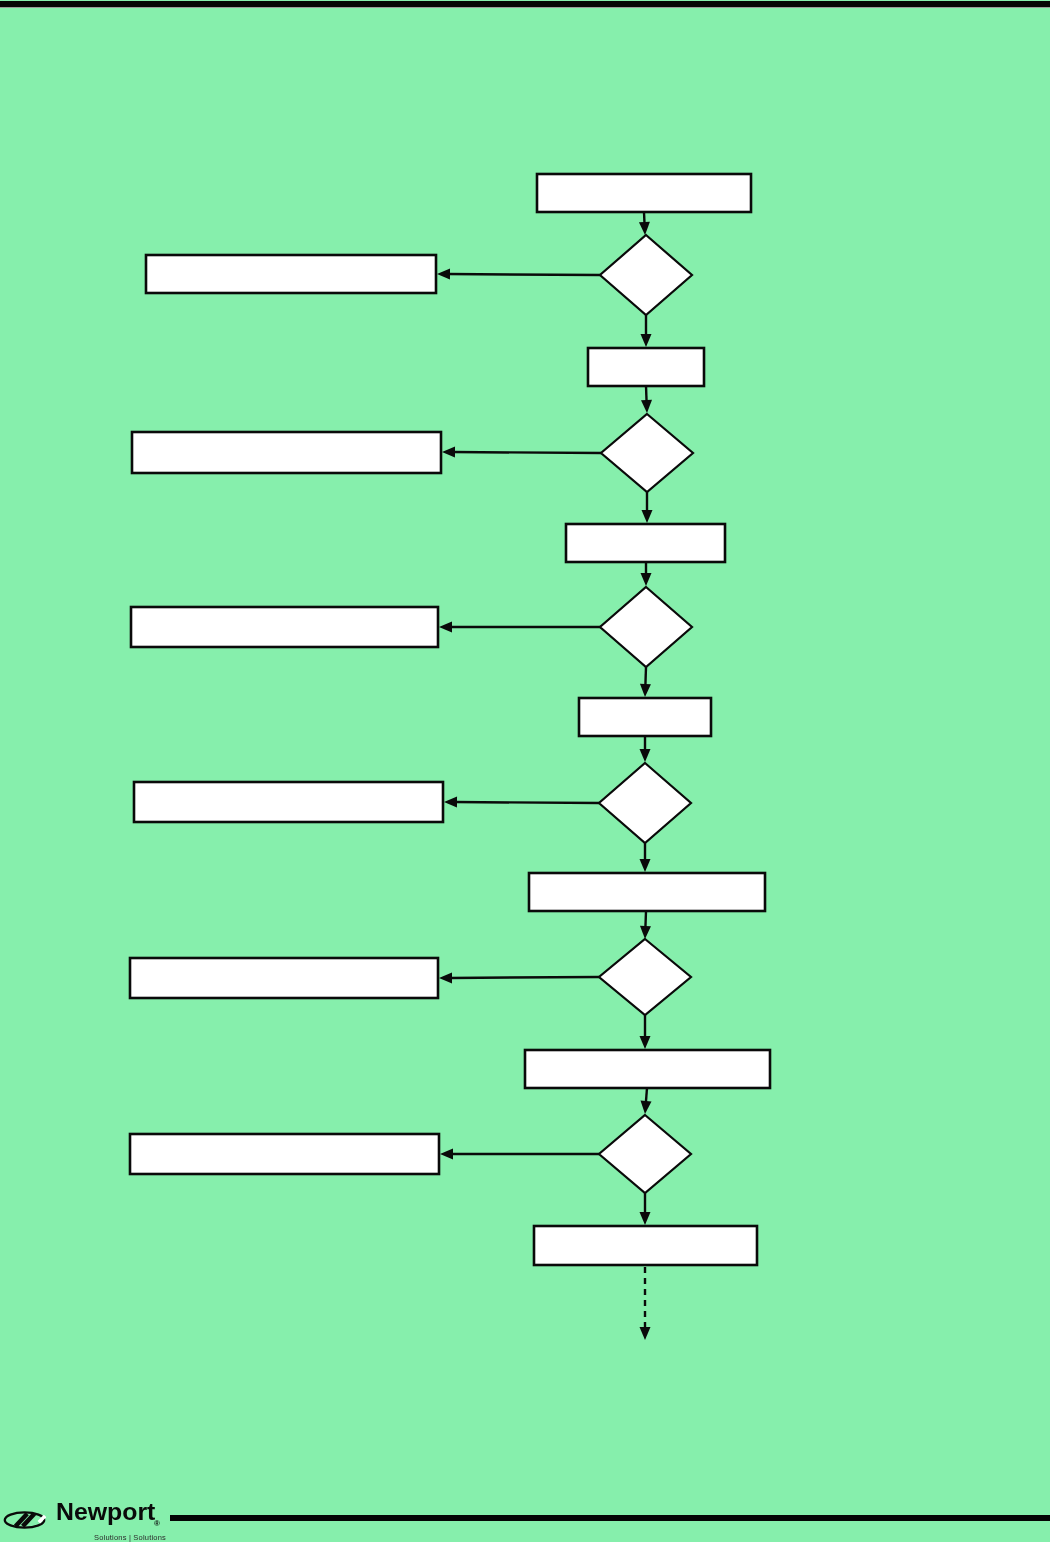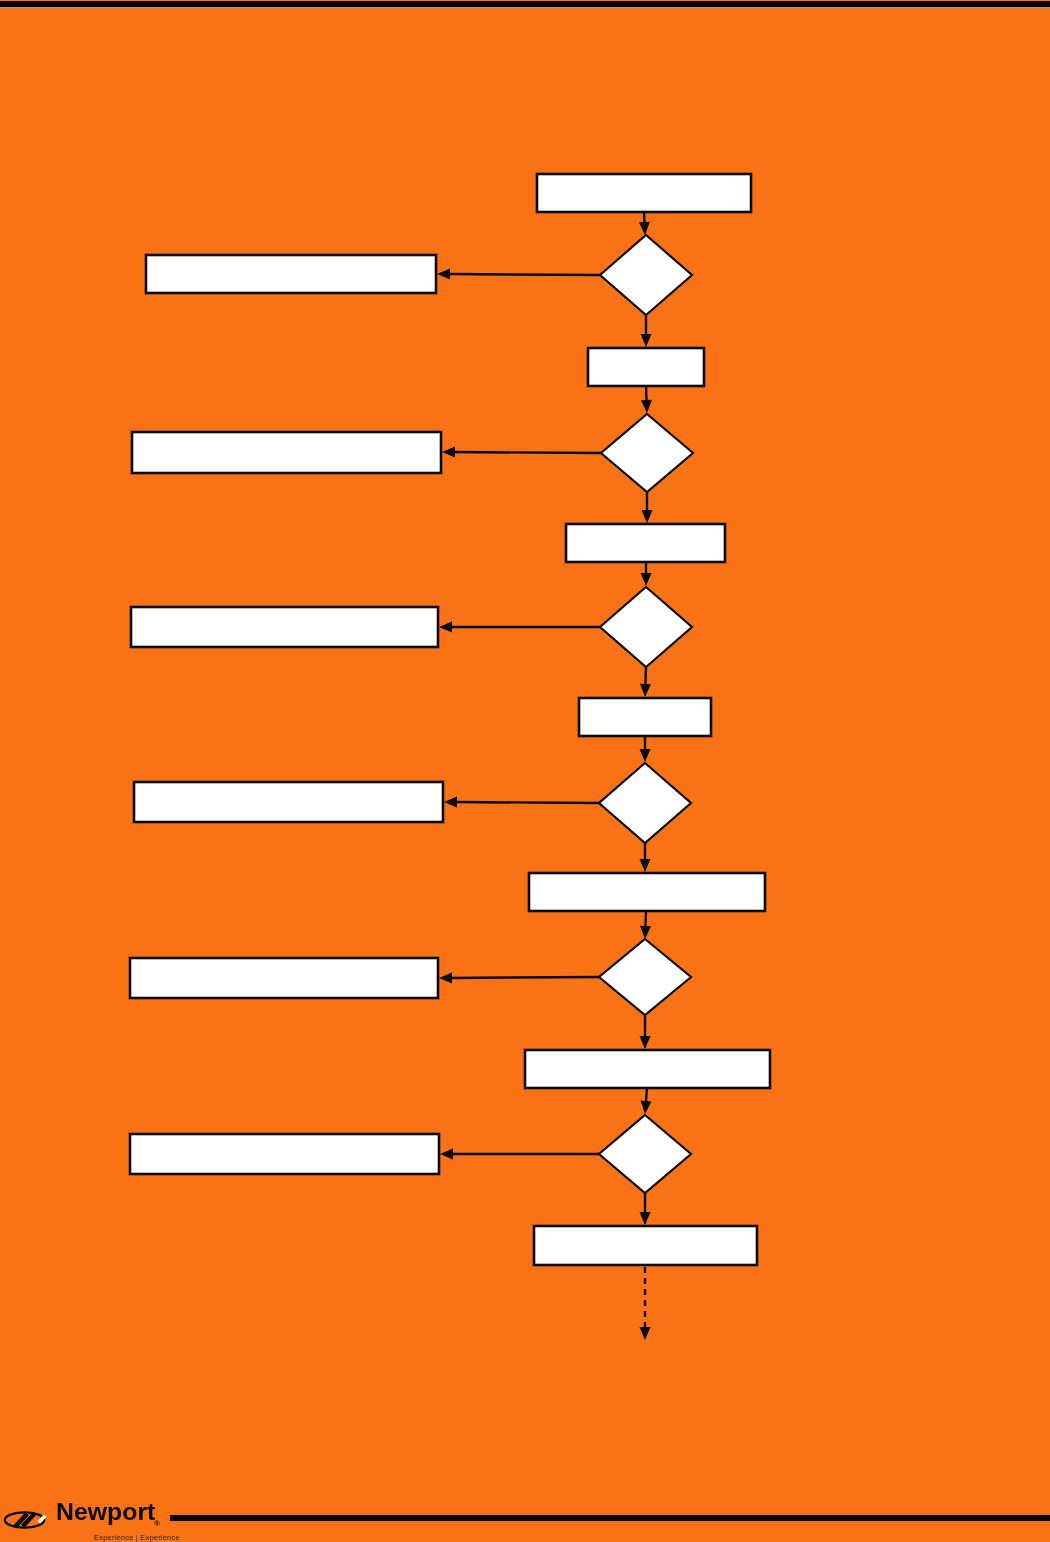--- a/index.html
+++ b/index.html
@@ -12,7 +12,7 @@
     position: relative;
     width: 1050px;
     height: 1542px;
-    background: #f97316;
+    background: #86efac;
     overflow: hidden;
   }
   .top-bar {

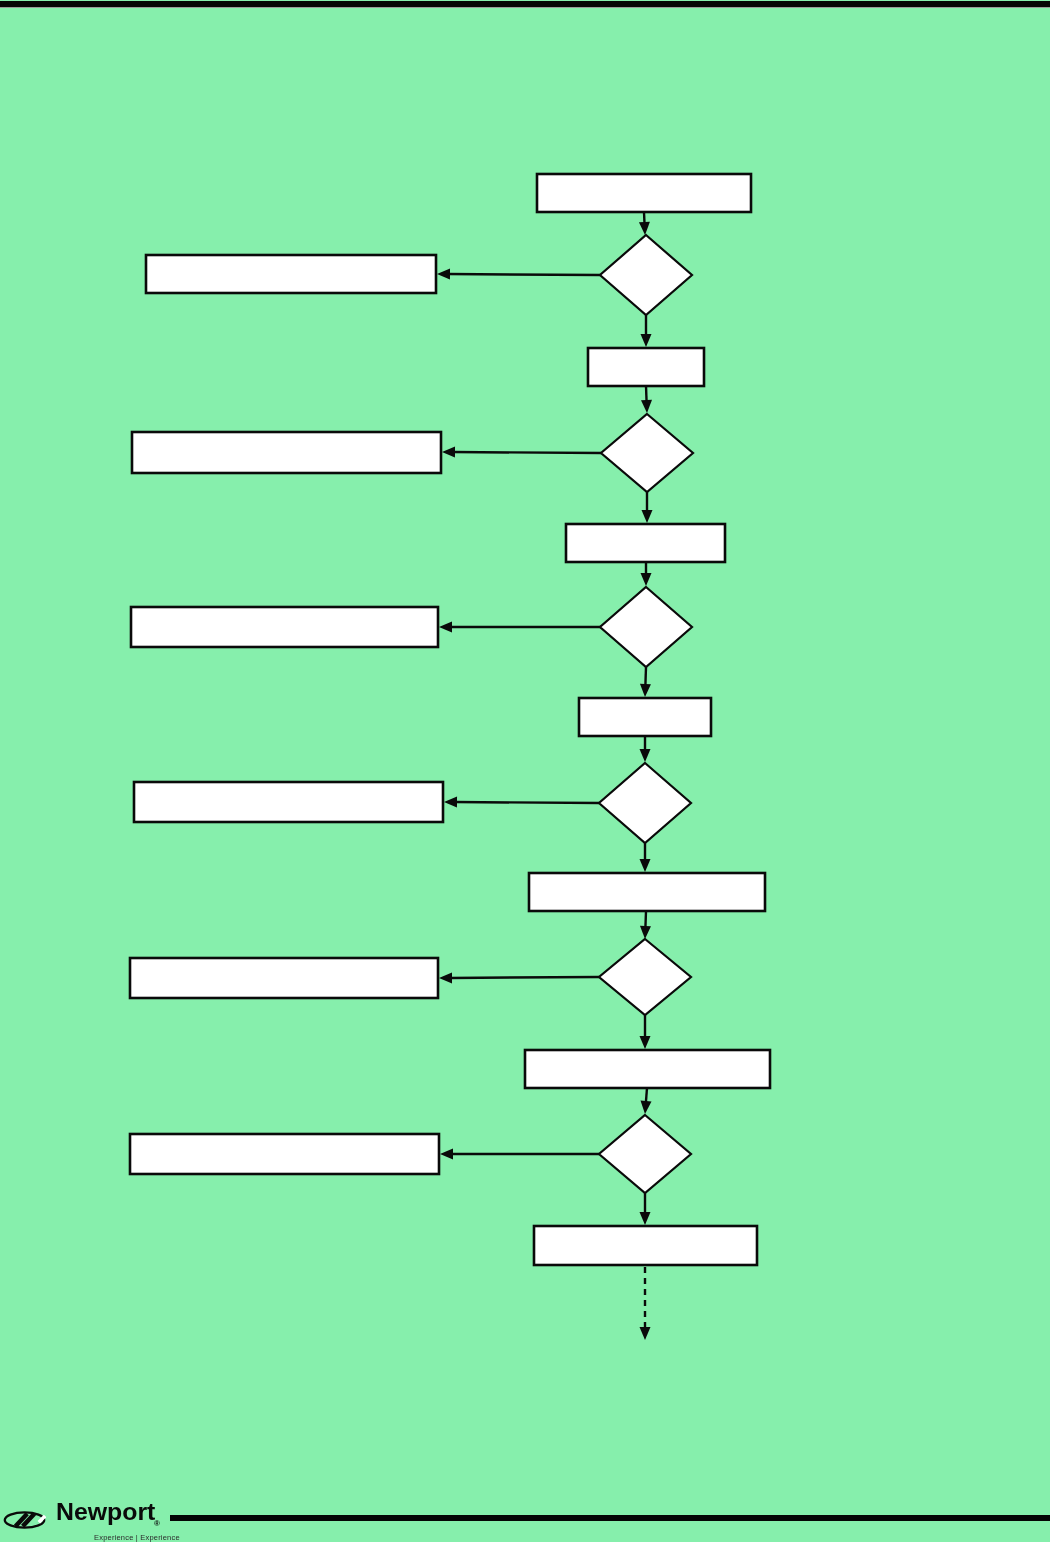--- a/index.html
+++ b/index.html
@@ -162,7 +162,7 @@
     <div class="brand-row">
       <span class="brand-wordmark">Newport</span><span class="brand-reg">®</span>
     </div>
-    <div class="brand-tagline">Experience | Experience</div>
+    <div class="brand-tagline">Solutions | Solutions</div>
     <div class="footer-rule"></div>
   </div>
 

